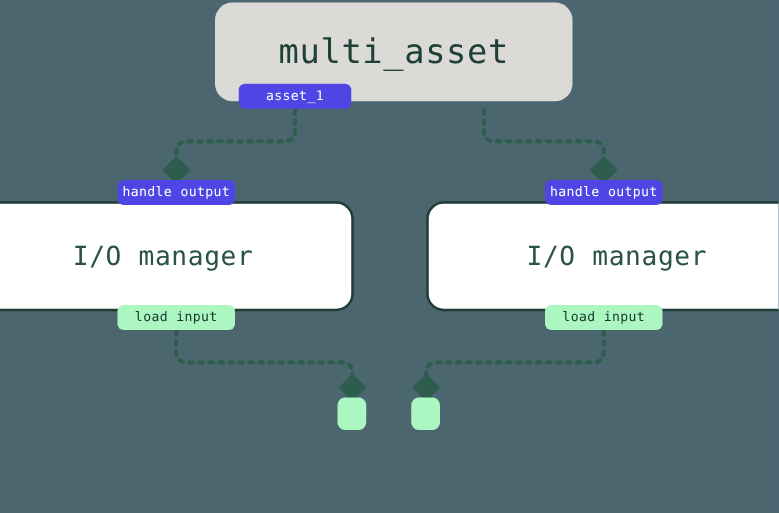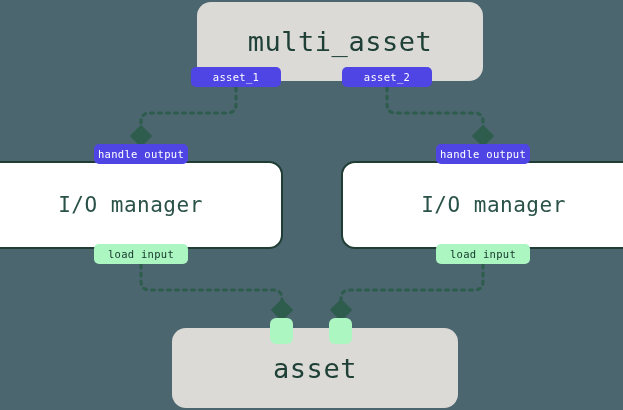--- a/index.html
+++ b/index.html
@@ -52,7 +52,6 @@
     top: 2px;
     width: 286px;
     height: 79px;
-    margin-left: 25px;
   }
   #node-asset {
     left: 172px;

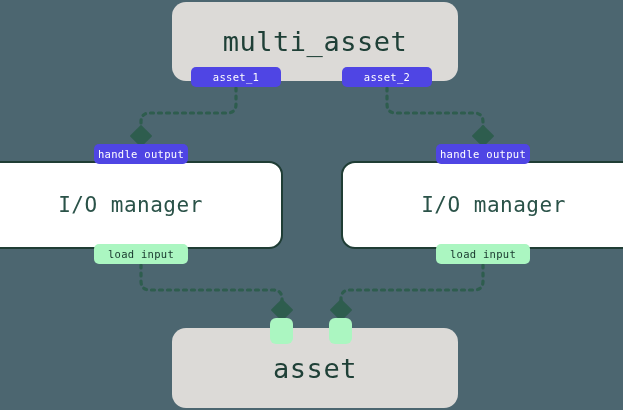--- a/index.html
+++ b/index.html
@@ -153,9 +153,6 @@
     <span>asset_1</span>
   </div>
 
-  <div class="badge badge-purple" id="badge-asset-2">
-    <span>asset_2</span>
-  </div>
 
   <div class="badge badge-purple" id="badge-handle-left">
     <span>handle output</span>

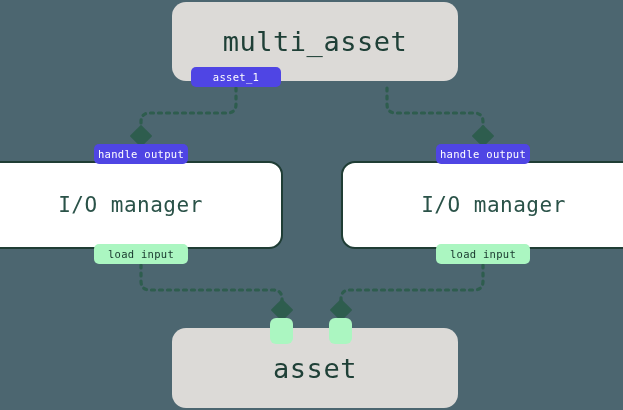--- a/index.html
+++ b/index.html
@@ -145,9 +145,6 @@
     <span>I/O manager</span>
   </div>
 
-  <div class="node node-asset-group" id="node-asset">
-    <span>asset</span>
-  </div>
 
   <div class="badge badge-purple" id="badge-asset-1">
     <span>asset_1</span>

